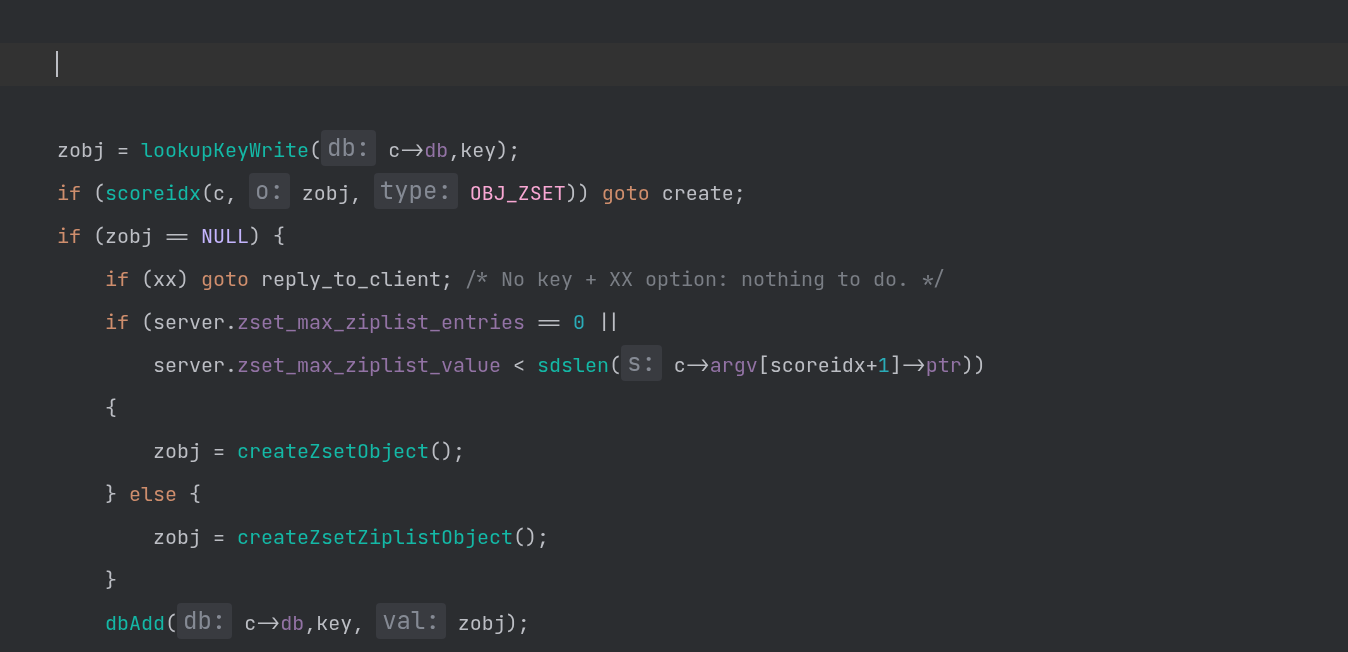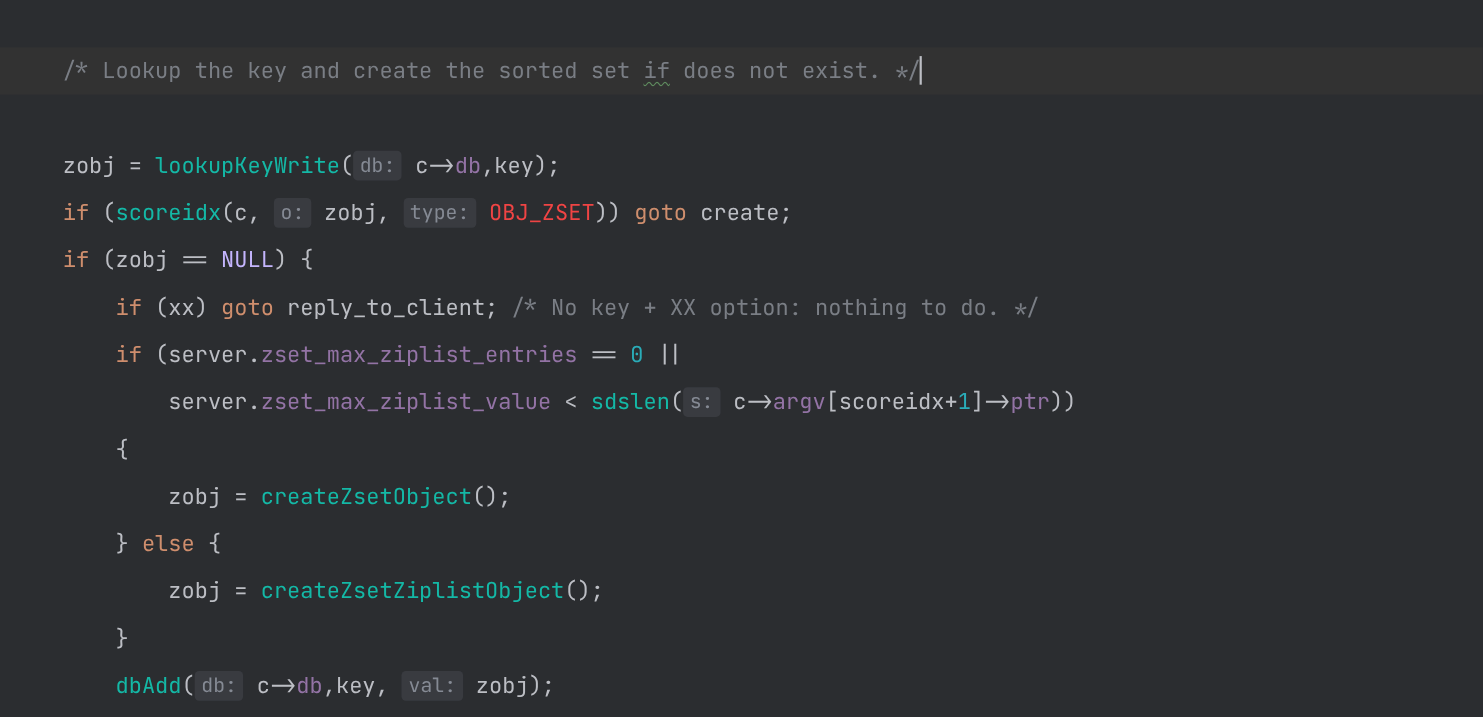--- a/index.html
+++ b/index.html
@@ -62,7 +62,7 @@
 <body>
 
 <div class="editor">
-<span class="highlight-line"><span class="comment"><span>/* Lookup the key and create the sorted set </span><span class="warn-underline">if</span><span> does not exist. */</span></span><span class="cursor"></span></span>
+<span class="highlight-line"><span class="cursor"></span></span>
 <span><span>zobj</span><span> = </span><span class="func">lookupKeyWrite</span><span>(</span><span class="hint-box">db:</span><span> </span><span>c</span><span>-&gt;</span><span class="member">db</span><span>,</span><span>key</span><span>)</span><span>;</span></span>
 <span><span class="keyword">if</span> <span>(</span><span class="func">scoreidx</span><span>(</span><span>c</span><span>,</span> <span class="hint-box">o:</span><span> </span><span>zobj</span><span>,</span> <span class="hint-box">type:</span><span> </span><span class="constant">OBJ_ZSET</span><span>)</span><span>)</span> <span class="keyword">goto</span> <span>create</span><span>;</span></span>
 <span><span class="keyword">if</span> <span>(</span><span>zobj</span><span> == </span><span class="olive">NULL</span><span>)</span> <span>{</span></span>

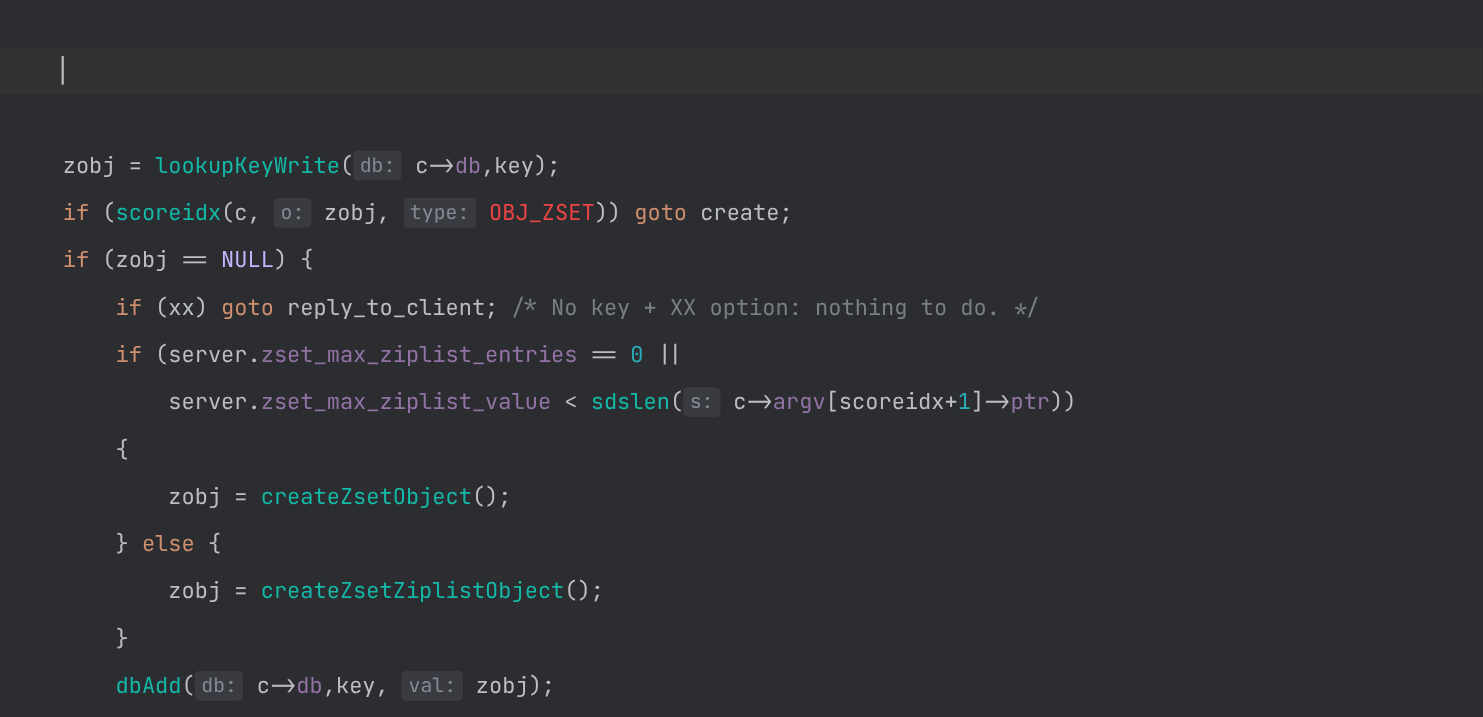--- a/index.html
+++ b/index.html
@@ -41,7 +41,7 @@
     color: #858a94;
     border-radius: 4px;
     padding: 1px 6px 1px 6px;
-    font-size: 18px;
+    font-size: 24px;
     display: inline-block;
     line-height: 1.4;
     vertical-align: 1px;

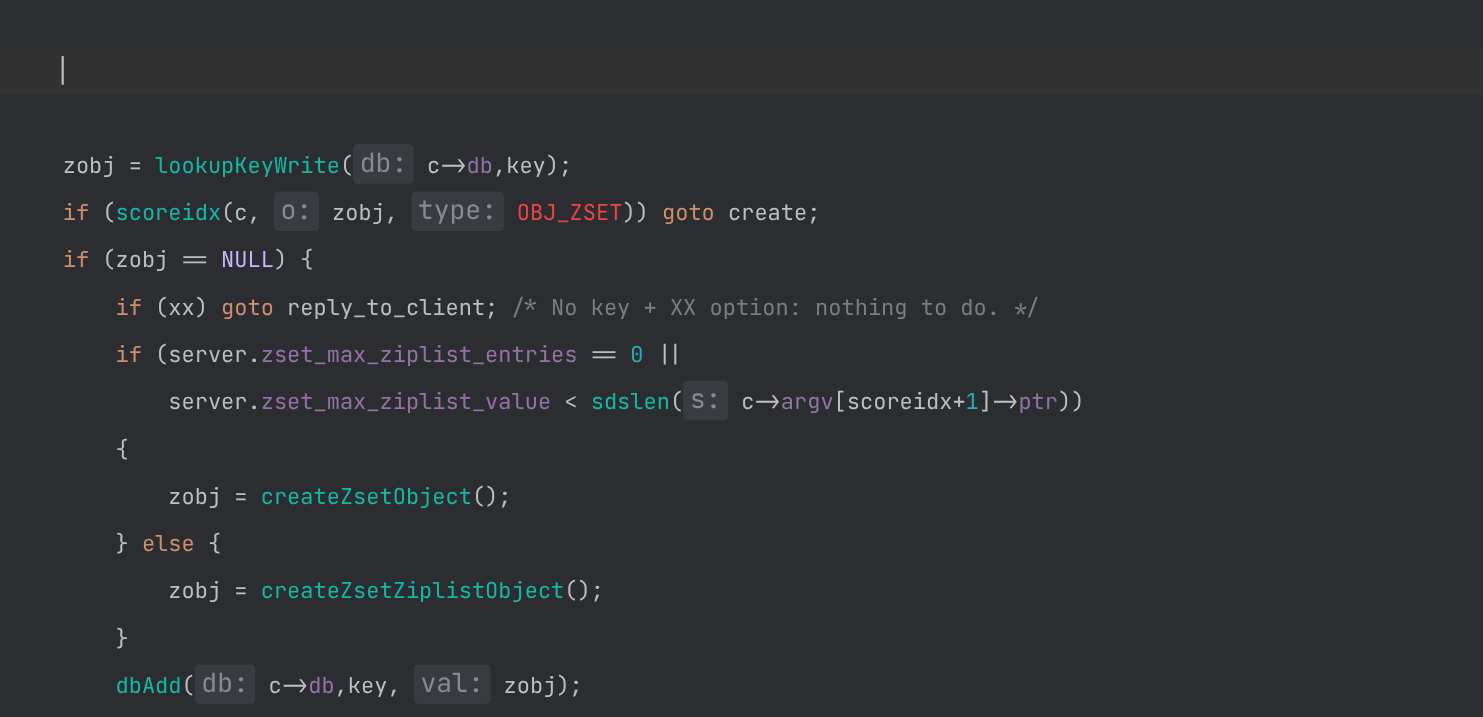--- a/index.html
+++ b/index.html
@@ -33,7 +33,7 @@
   .keyword { color: #cf8e6d; }
   .func { color: #14b8a6; }
   .olive { color: #c4b5fd; }
-  .constant { color: #ef4444; }
+  .constant { color: #f9a8d4; }
   .number { color: #2aacb8; }
   .member { color: #9373a5; }
   .hint-box {

